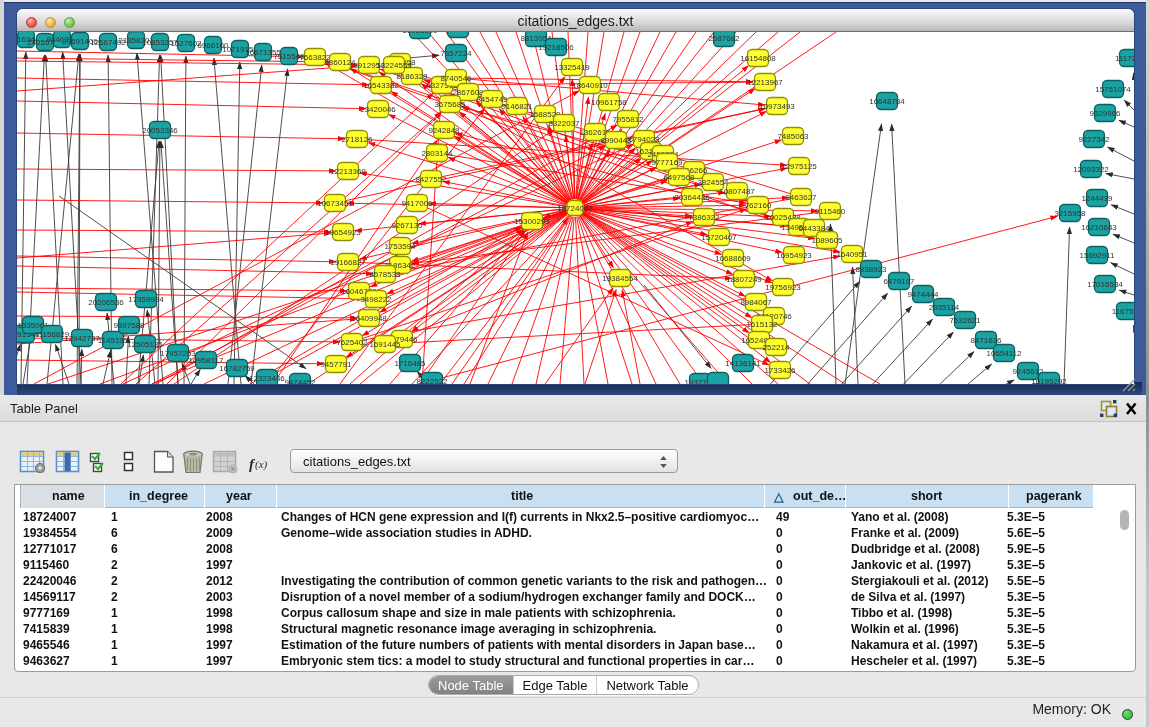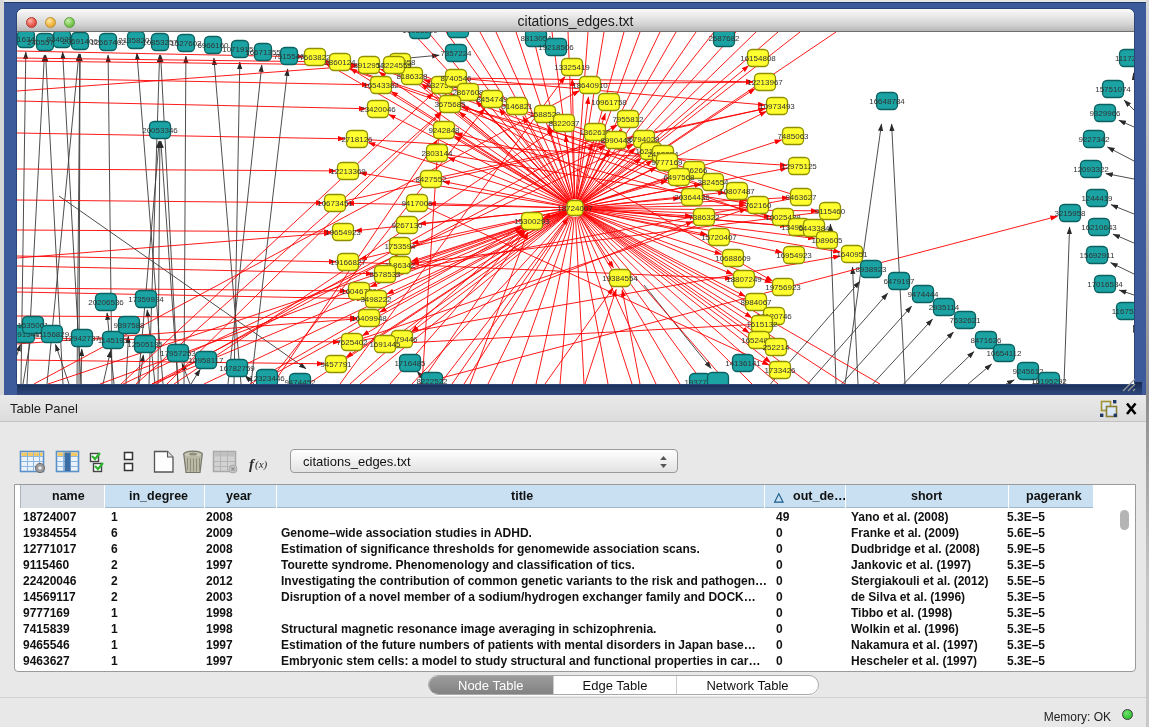--- a/index.html
+++ b/index.html
@@ -681,6 +681,7 @@
         <span style="left:8px">18724007</span>
         <span style="left:96px">1</span>
         <span style="left:191px">2008</span>
+        <span style="left:266px">Changes of HCN gene expression and I(f) currents in Nkx2.5–positive cardiomyoc…</span>
         <span style="left:761px">49</span>
         <span style="left:836px">Yano et al. (2008)</span>
         <span style="left:992px">5.3E–5</span>

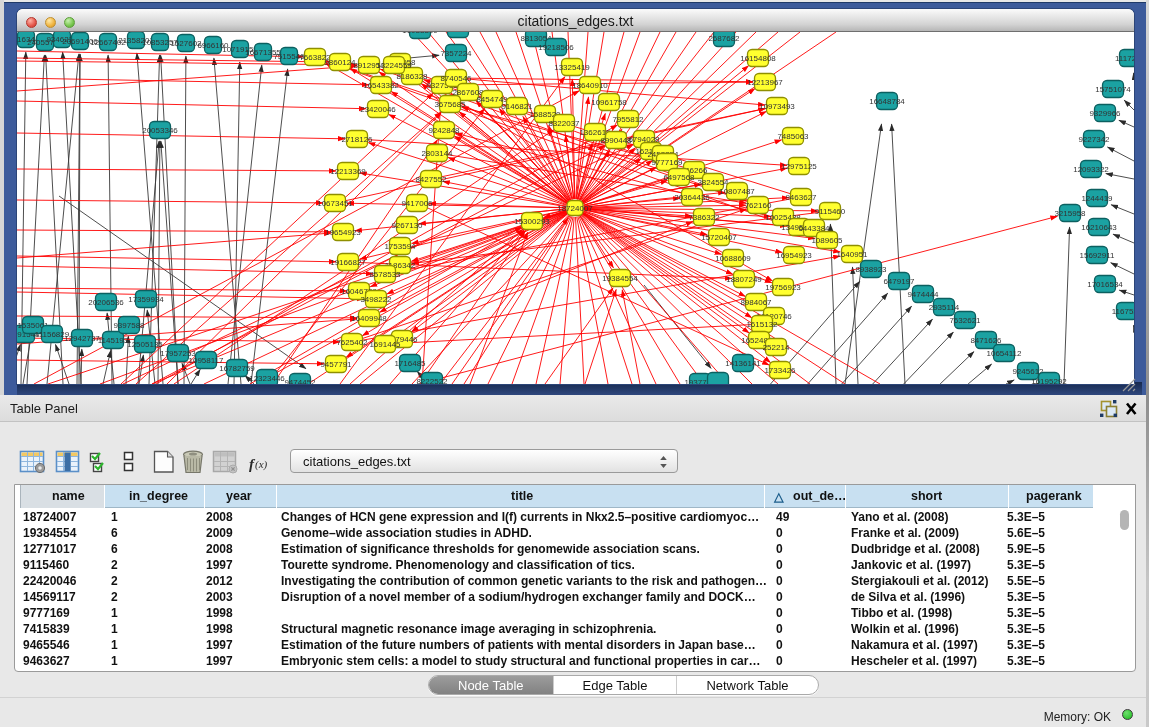--- a/index.html
+++ b/index.html
@@ -699,7 +699,6 @@
         <span style="left:8px">12771017</span>
         <span style="left:96px">6</span>
         <span style="left:191px">2008</span>
-        <span style="left:266px">Estimation of significance thresholds for genomewide association scans.</span>
         <span style="left:761px">0</span>
         <span style="left:836px">Dudbridge et al. (2008)</span>
         <span style="left:992px">5.9E–5</span>

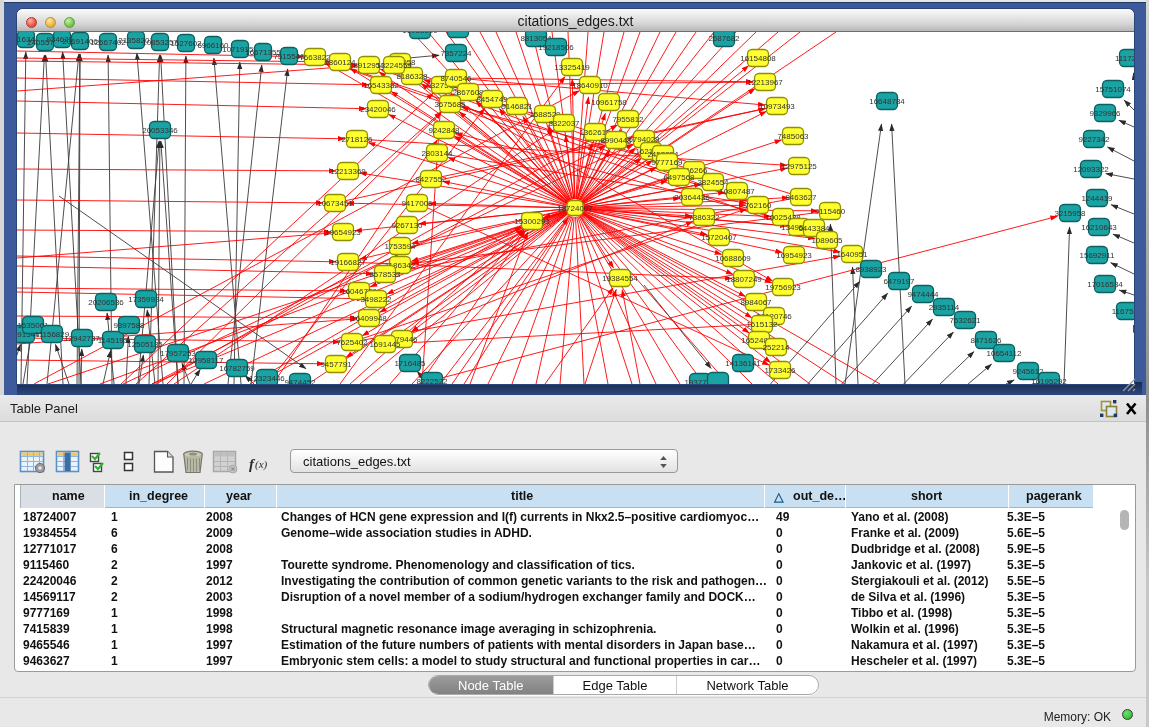--- a/index.html
+++ b/index.html
@@ -707,7 +707,6 @@
         <span style="left:8px">9115460</span>
         <span style="left:96px">2</span>
         <span style="left:191px">1997</span>
-        <span style="left:266px">Tourette syndrome. Phenomenology and classification of tics.</span>
         <span style="left:761px">0</span>
         <span style="left:836px">Jankovic et al. (1997)</span>
         <span style="left:992px">5.3E–5</span>

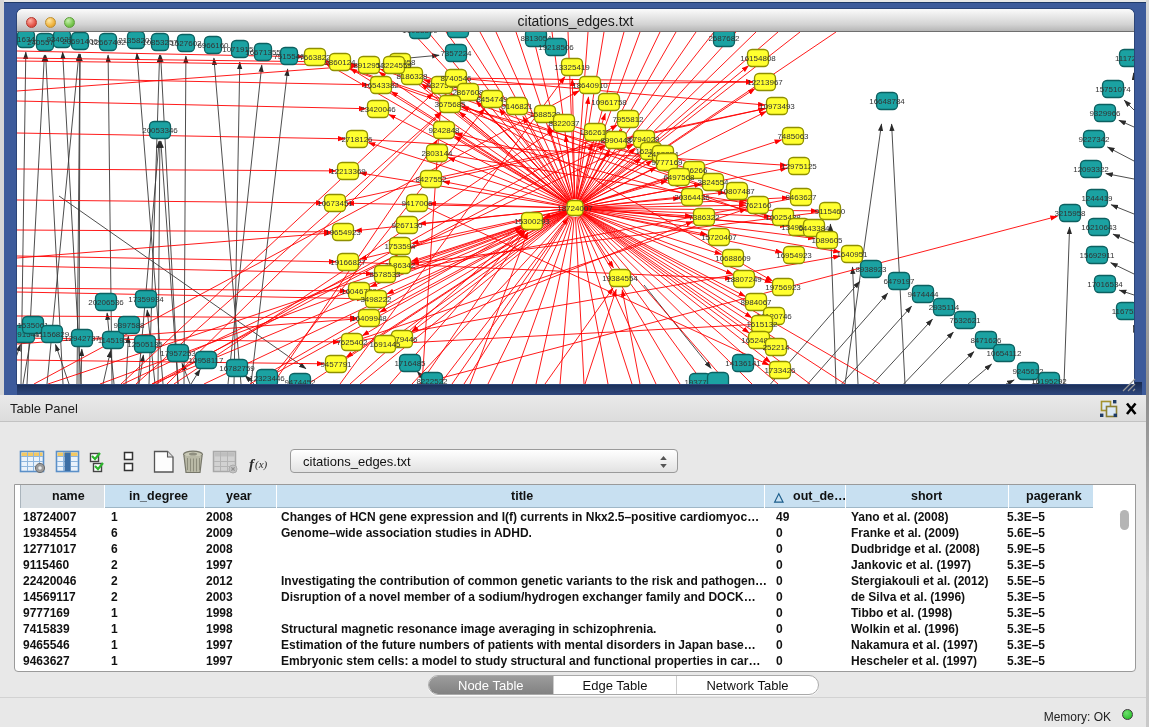--- a/index.html
+++ b/index.html
@@ -726,7 +726,7 @@
         <span style="left:191px">2003</span>
         <span style="left:266px">Disruption of a novel member of a sodium/hydrogen exchanger family and DOCK…</span>
         <span style="left:761px">0</span>
-        <span style="left:836px">de Silva et al. (1996)</span>
+        <span style="left:836px">de Silva et al. (1997)</span>
         <span style="left:992px">5.3E–5</span>
       </div>
 <div class="tr">

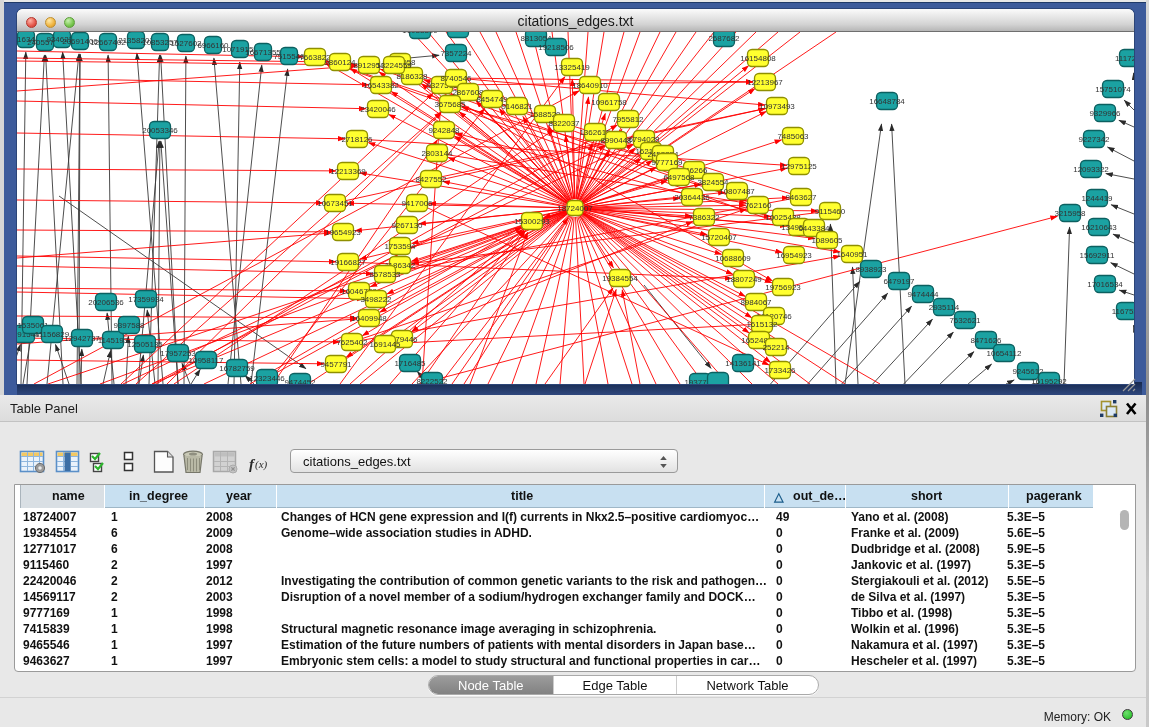--- a/index.html
+++ b/index.html
@@ -733,6 +733,7 @@
         <span style="left:8px">9777169</span>
         <span style="left:96px">1</span>
         <span style="left:191px">1998</span>
+        <span style="left:266px">Corpus callosum shape and size in male patients with schizophrenia.</span>
         <span style="left:761px">0</span>
         <span style="left:836px">Tibbo et al. (1998)</span>
         <span style="left:992px">5.3E–5</span>

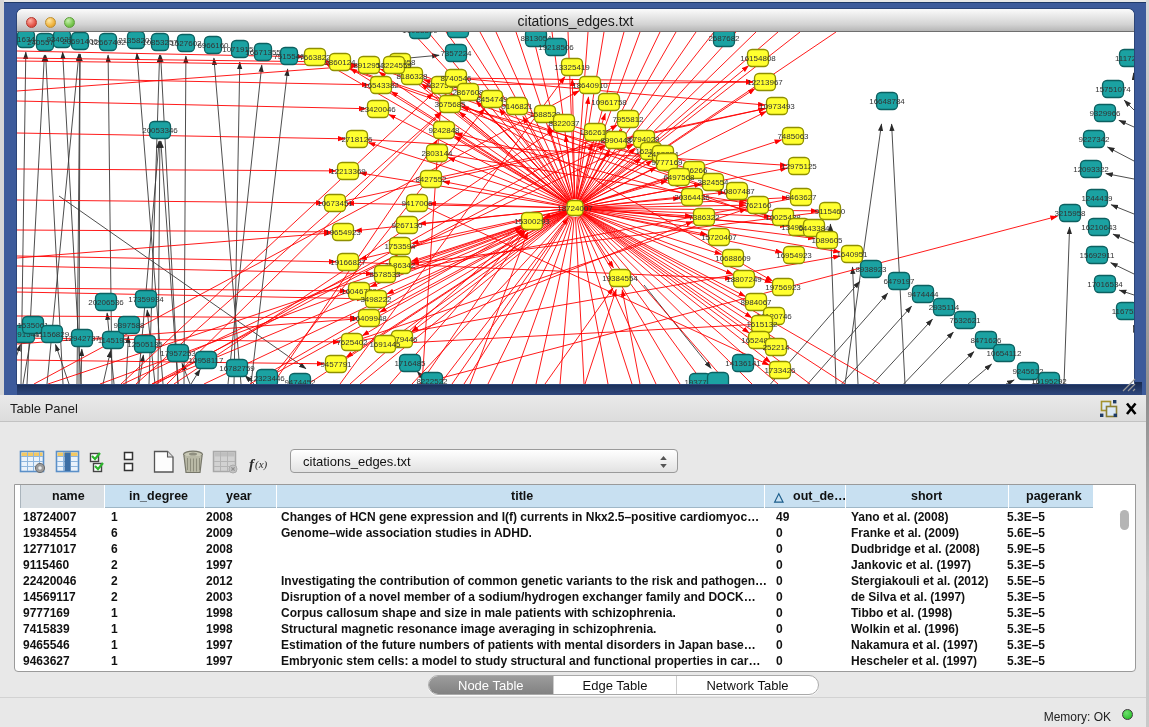--- a/index.html
+++ b/index.html
@@ -760,7 +760,7 @@
         <span style="left:8px">9463627</span>
         <span style="left:96px">1</span>
         <span style="left:191px">1997</span>
-        <span style="left:266px">Embryonic stem cells: a model to study structural and functional properties in car…</span>
+        <span style="left:266px">Embryonic stem tics: a model to study structural and functional properties in car…</span>
         <span style="left:761px">0</span>
         <span style="left:836px">Hescheler et al. (1997)</span>
         <span style="left:992px">5.3E–5</span>

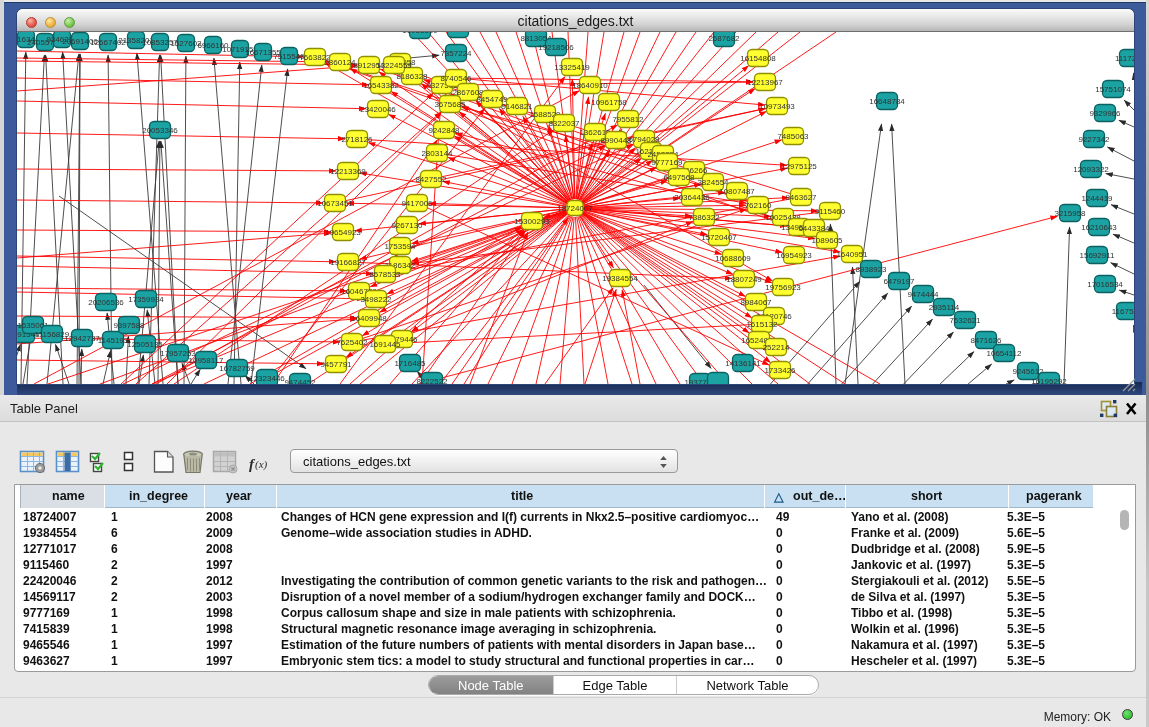--- a/index.html
+++ b/index.html
@@ -39,7 +39,7 @@
 #tabs { position:absolute; left:428px; top:675px; height:20px; border:1px solid #aaa;
   border-radius:10px; background:#fff; overflow:hidden; font-size:13px;
   box-shadow:0 1px 0 rgba(255,255,255,.8); }
-#tabs div { float:left; height:20px; line-height:19px; padding:0 29px; color:#111; }
+#tabs div { float:left; height:20px; line-height:19px; padding:0 9px; color:#111; }
 #tabs .sel { background:linear-gradient(#9c9c9c,#7f7f7f); color:#fff; }
 #tabs .d { padding:0; width:1px; background:#ccc; }
 #status { position:absolute; left:0; top:697px; width:1149px; height:27px; background:#e8e8e8;

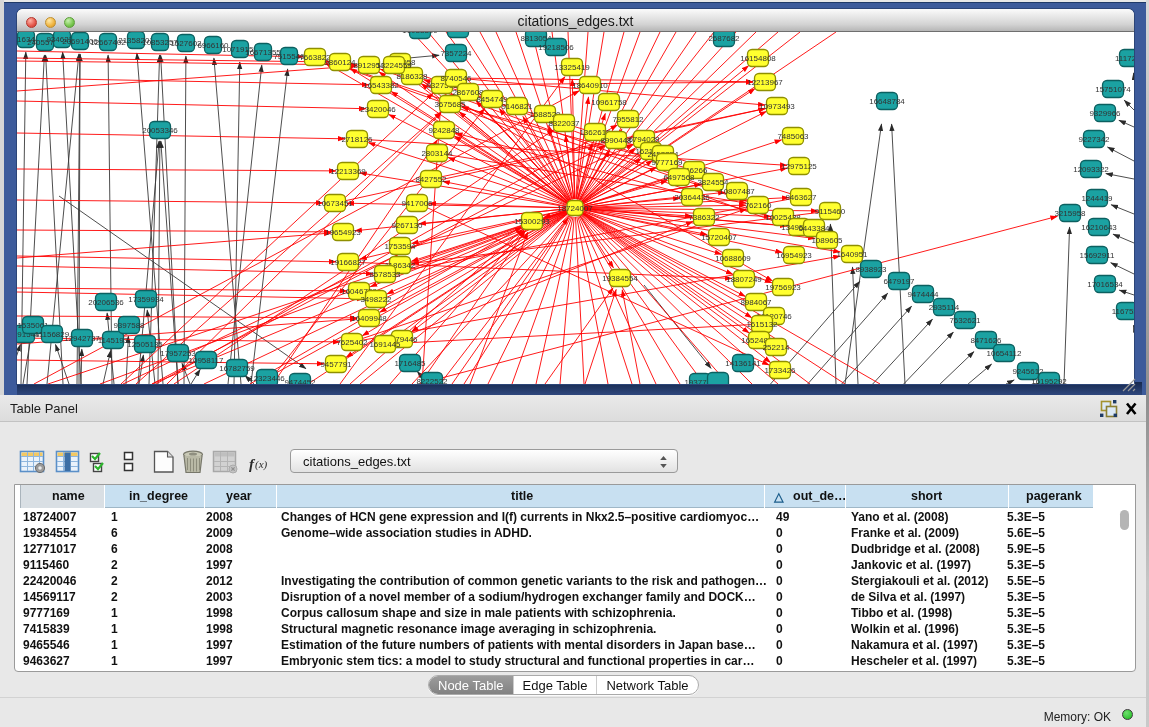--- a/index.html
+++ b/index.html
@@ -44,7 +44,7 @@
 #tabs .d { padding:0; width:1px; background:#ccc; }
 #status { position:absolute; left:0; top:697px; width:1149px; height:27px; background:#e8e8e8;
   border-top:1px solid #d2d2d2; }
-#mem { position:absolute; right:38px; top:12px; font-size:12px; color:#222;text-align:right; }
+#mem { position:absolute; right:38px; top:3px; font-size:14px; color:#222;text-align:right; }
 #memdot { position:absolute; right:16px; top:11px; width:11px; height:11px; border-radius:50%;
   background:radial-gradient(circle at 38% 32%, #6fdf6f, #2fc42f 75%); border:1.5px solid #3a3a3a; }
 </style></head><body>

